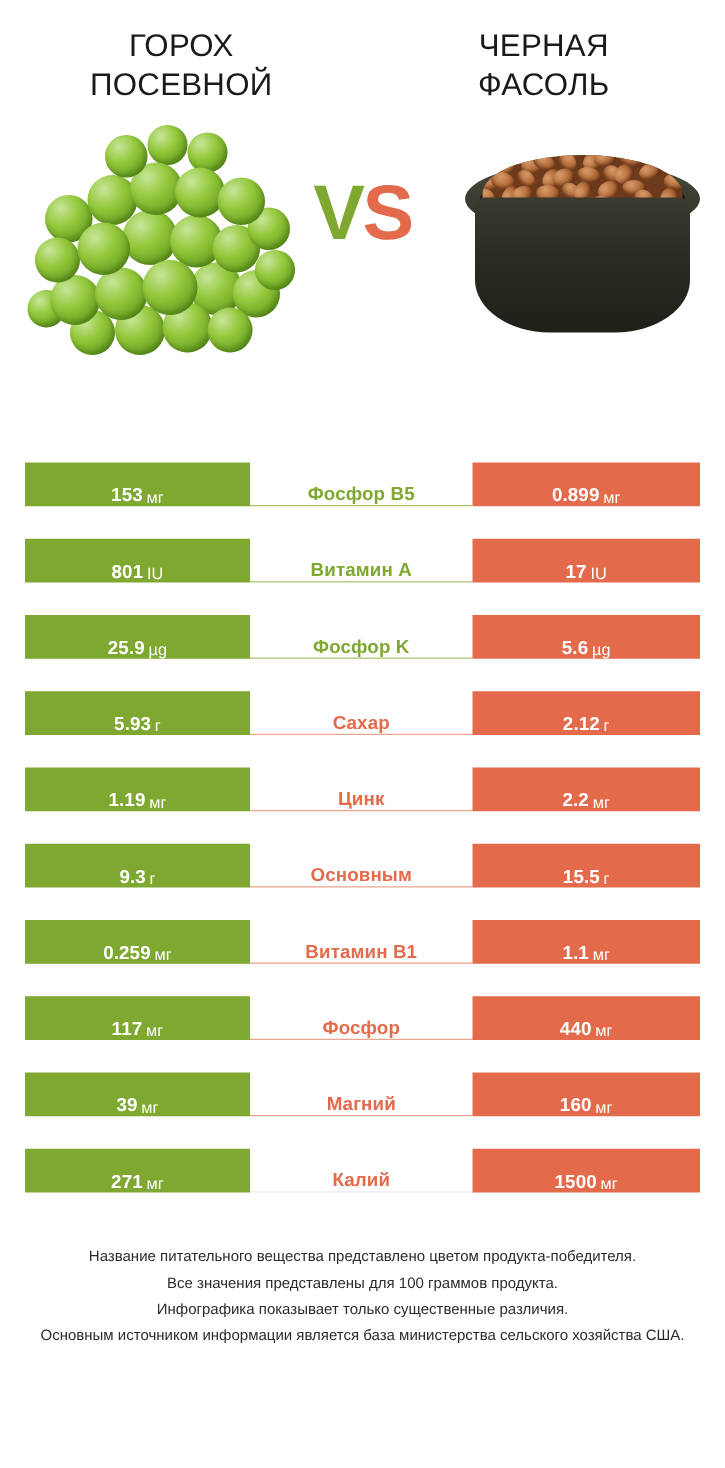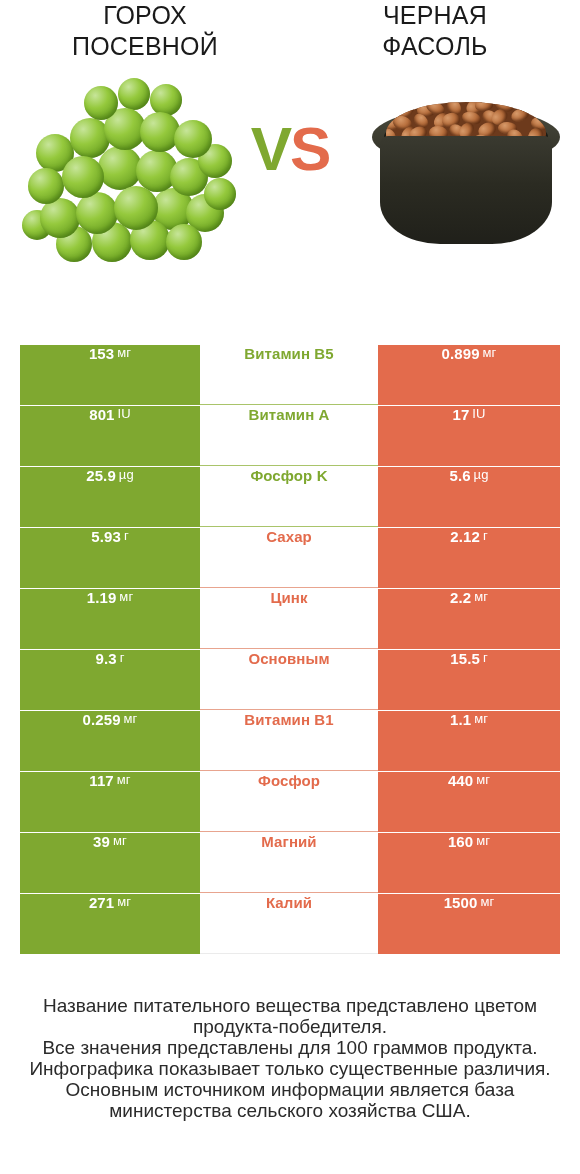--- a/index.html
+++ b/index.html
@@ -19,6 +19,7 @@
   .header {
     display: flex;
     width: 580px;
+    padding-top: 22px;
     box-sizing: border-box;
   }
   .header-col {

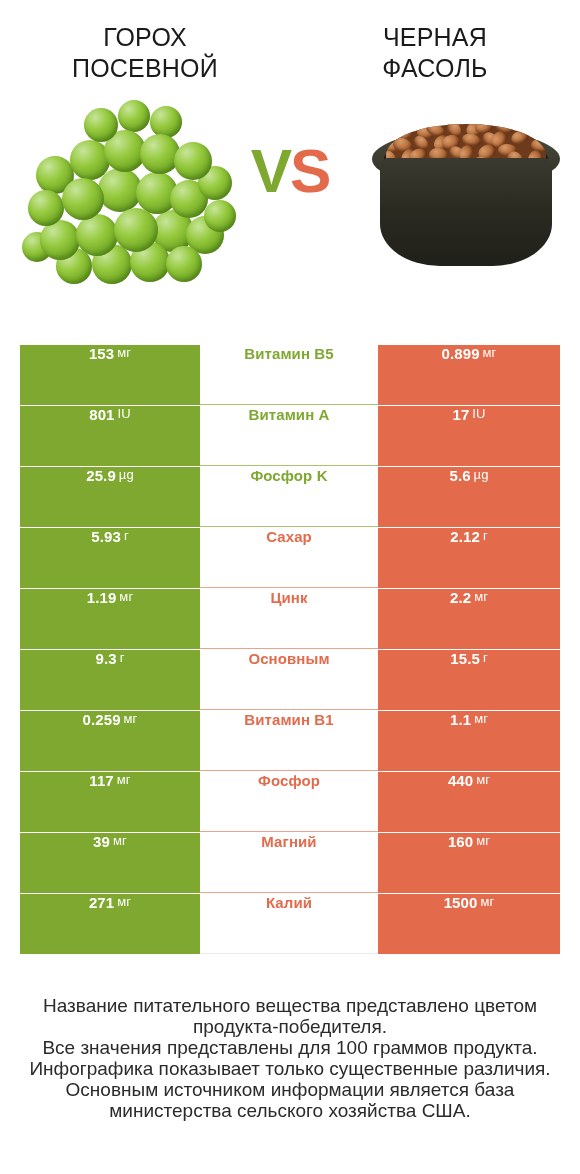--- a/index.html
+++ b/index.html
@@ -128,11 +128,12 @@
   }
   .cell {
     display: flex;
-    align-items: flex-start;
+    align-items: flex-end;
     justify-content: center;
     box-sizing: border-box;
     font-size: 15px;
     letter-spacing: 0.1px;
+    margin-top: 25px;
   }
   .cell-left {
     width: 180px;

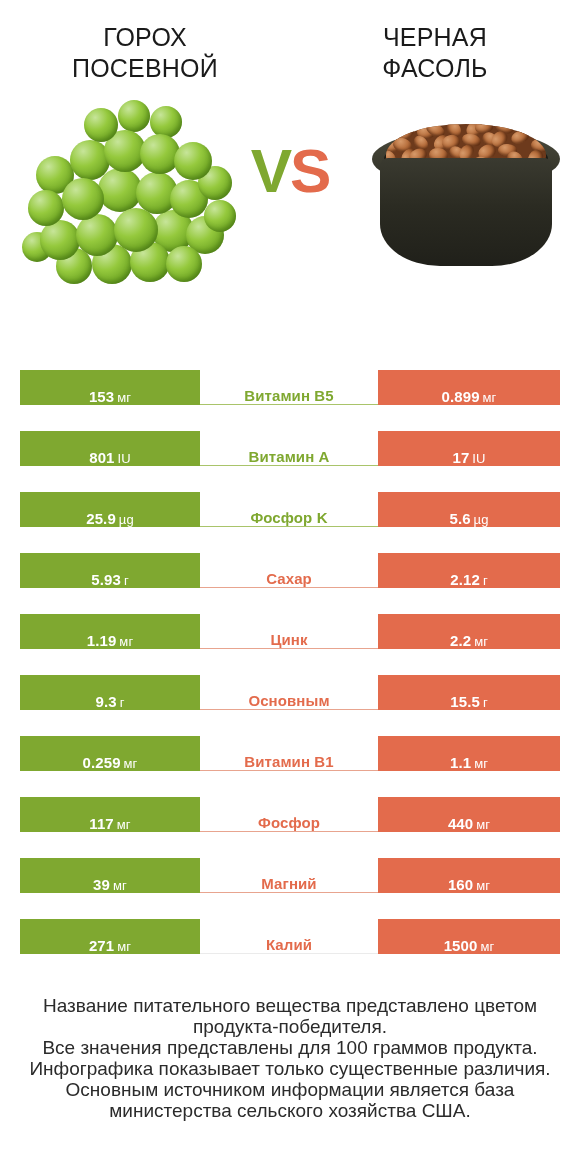--- a/index.html
+++ b/index.html
@@ -292,7 +292,7 @@
         <span>153</span>
         <span class="unit">мг</span>
       </div>
-      <div class="cell cell-mid green">Витамин B5</div>
+      <div class="cell cell-mid green">Фосфор B5</div>
       <div class="cell cell-right">
         <span>0.899</span>
         <span class="unit">мг</span>

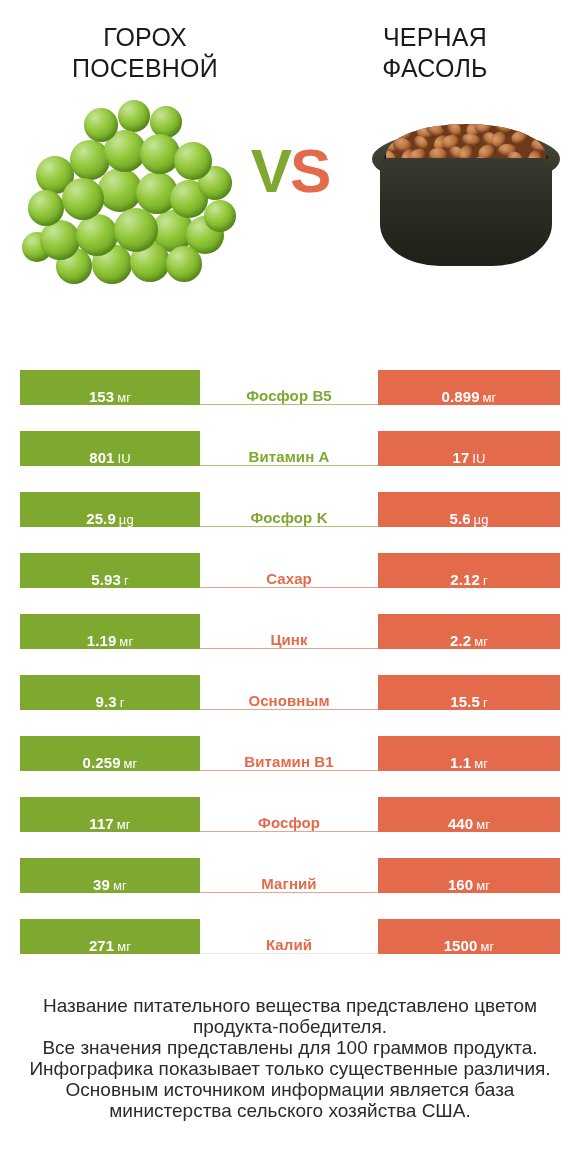--- a/index.html
+++ b/index.html
@@ -166,7 +166,7 @@
     top: 995px;
     width: 580px;
     text-align: center;
-    font-size: 19px;
+    font-size: 12px;
     line-height: 21px;
     color: #2b2b2b;
     padding: 0 14px;

